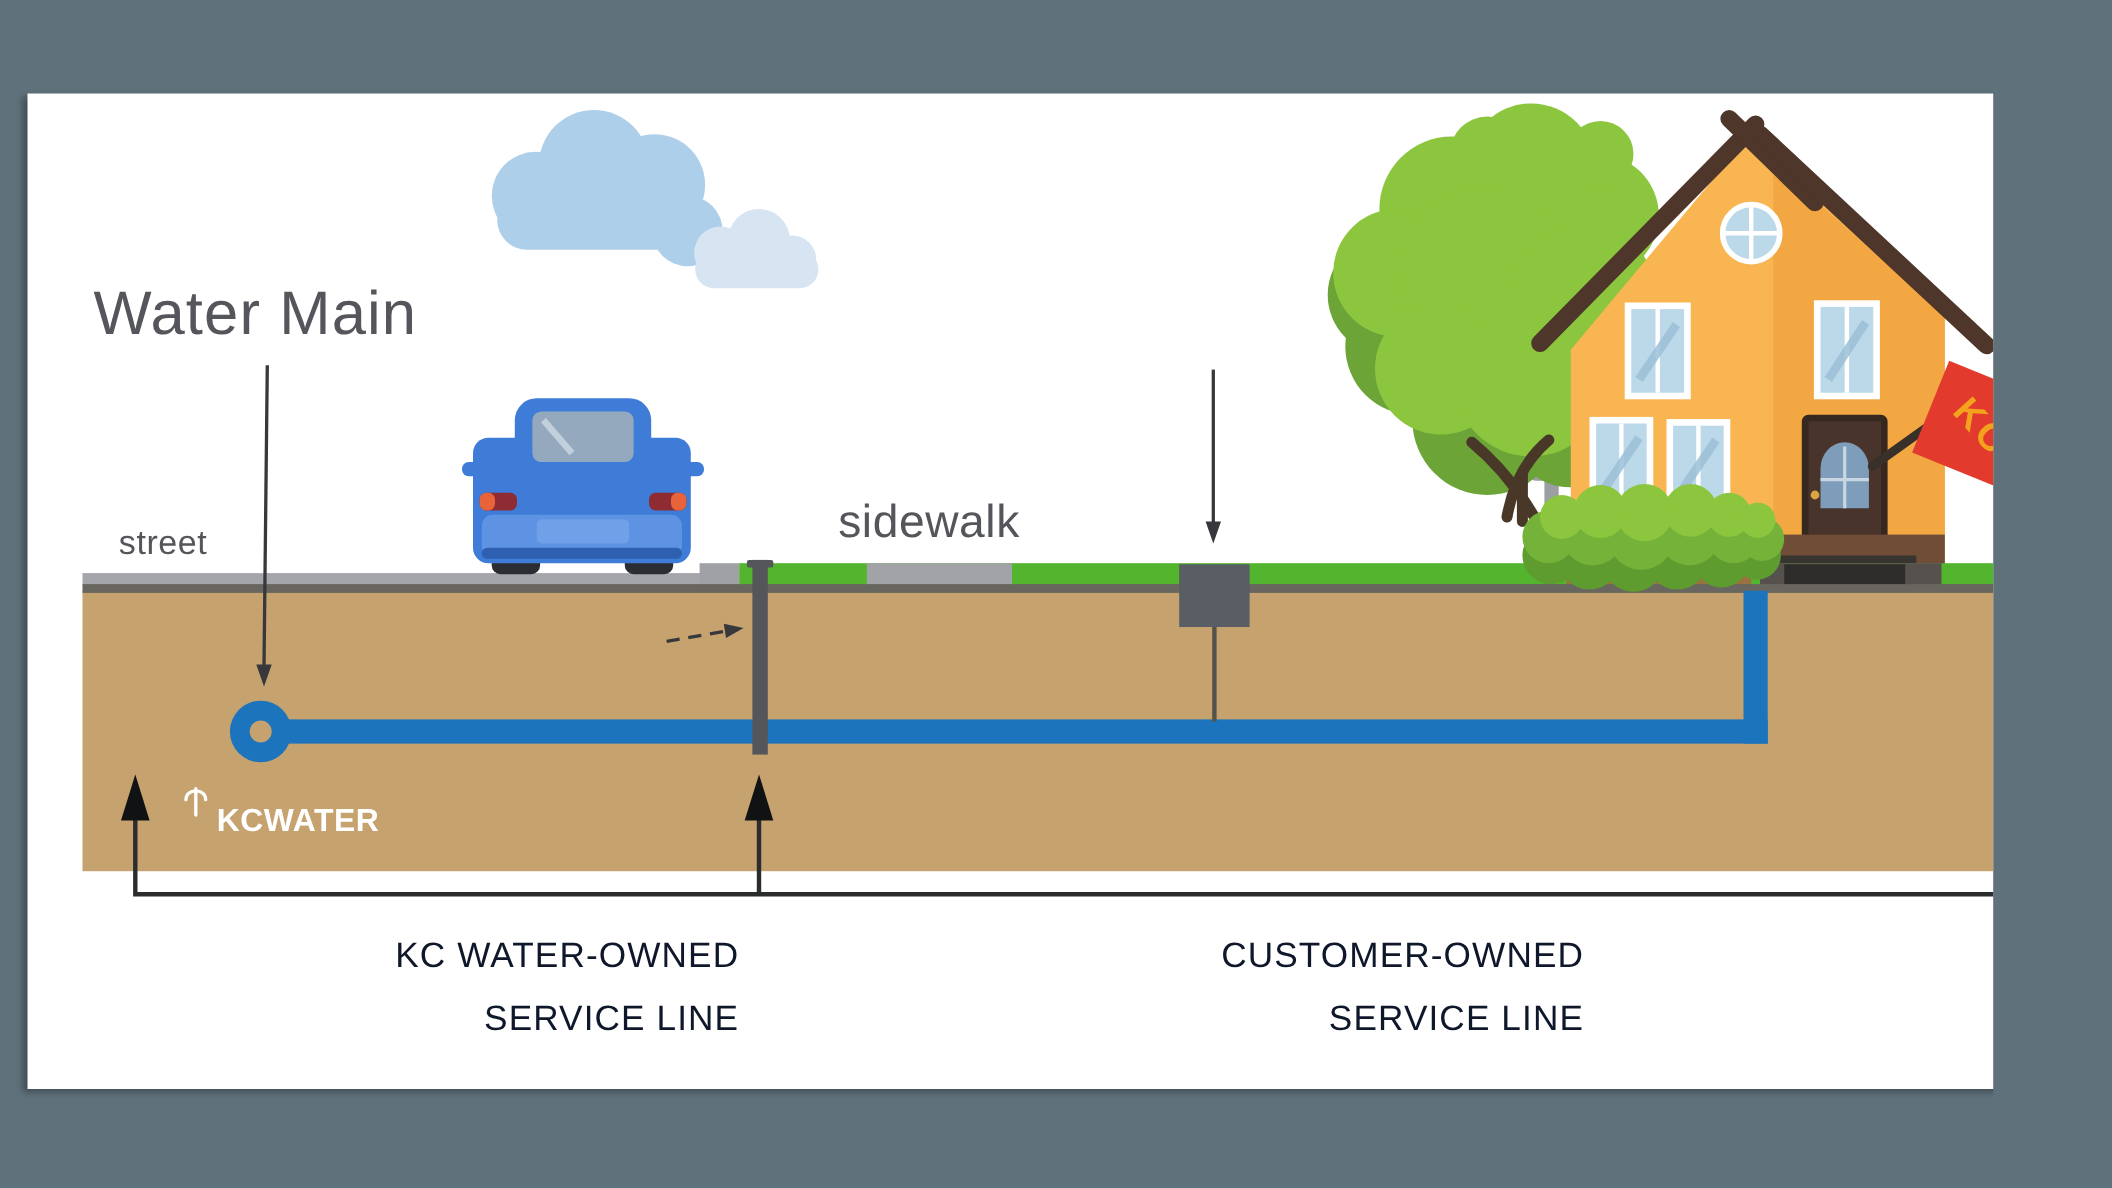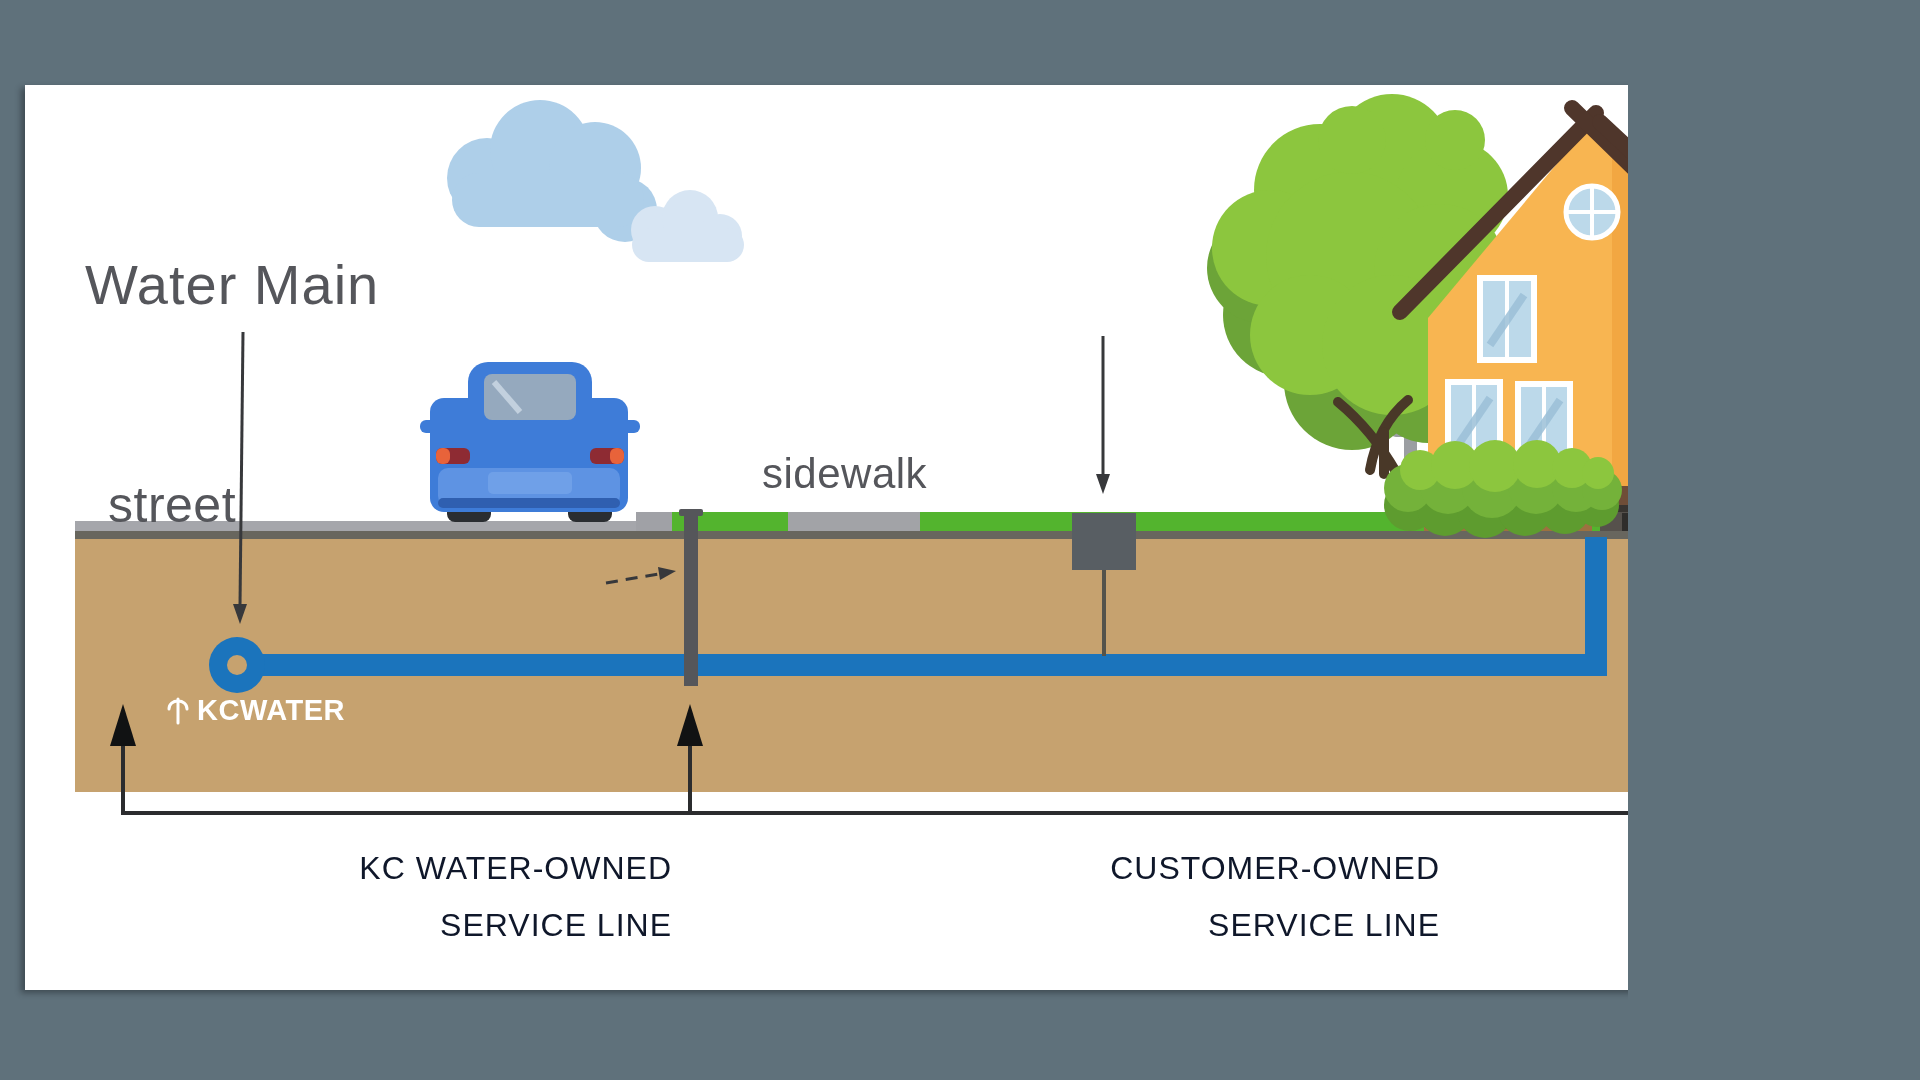--- a/index.html
+++ b/index.html
@@ -3,7 +3,7 @@
 <meta charset="utf-8">
 <style>
   html,body{margin:0;padding:0;background:#5F717B;}
-  .stage{position:relative;width:1628px;height:1080px;background:#5F717B;overflow:hidden;
+  .stage{position:relative;width:1812px;height:1080px;background:#5F717B;overflow:hidden;
          font-family:"Liberation Sans",sans-serif;}
   .card{position:absolute;left:25px;top:85px;width:1870px;height:905px;background:#FFFFFF;
         box-shadow:-4px 3px 6px rgba(25,30,36,.45);}

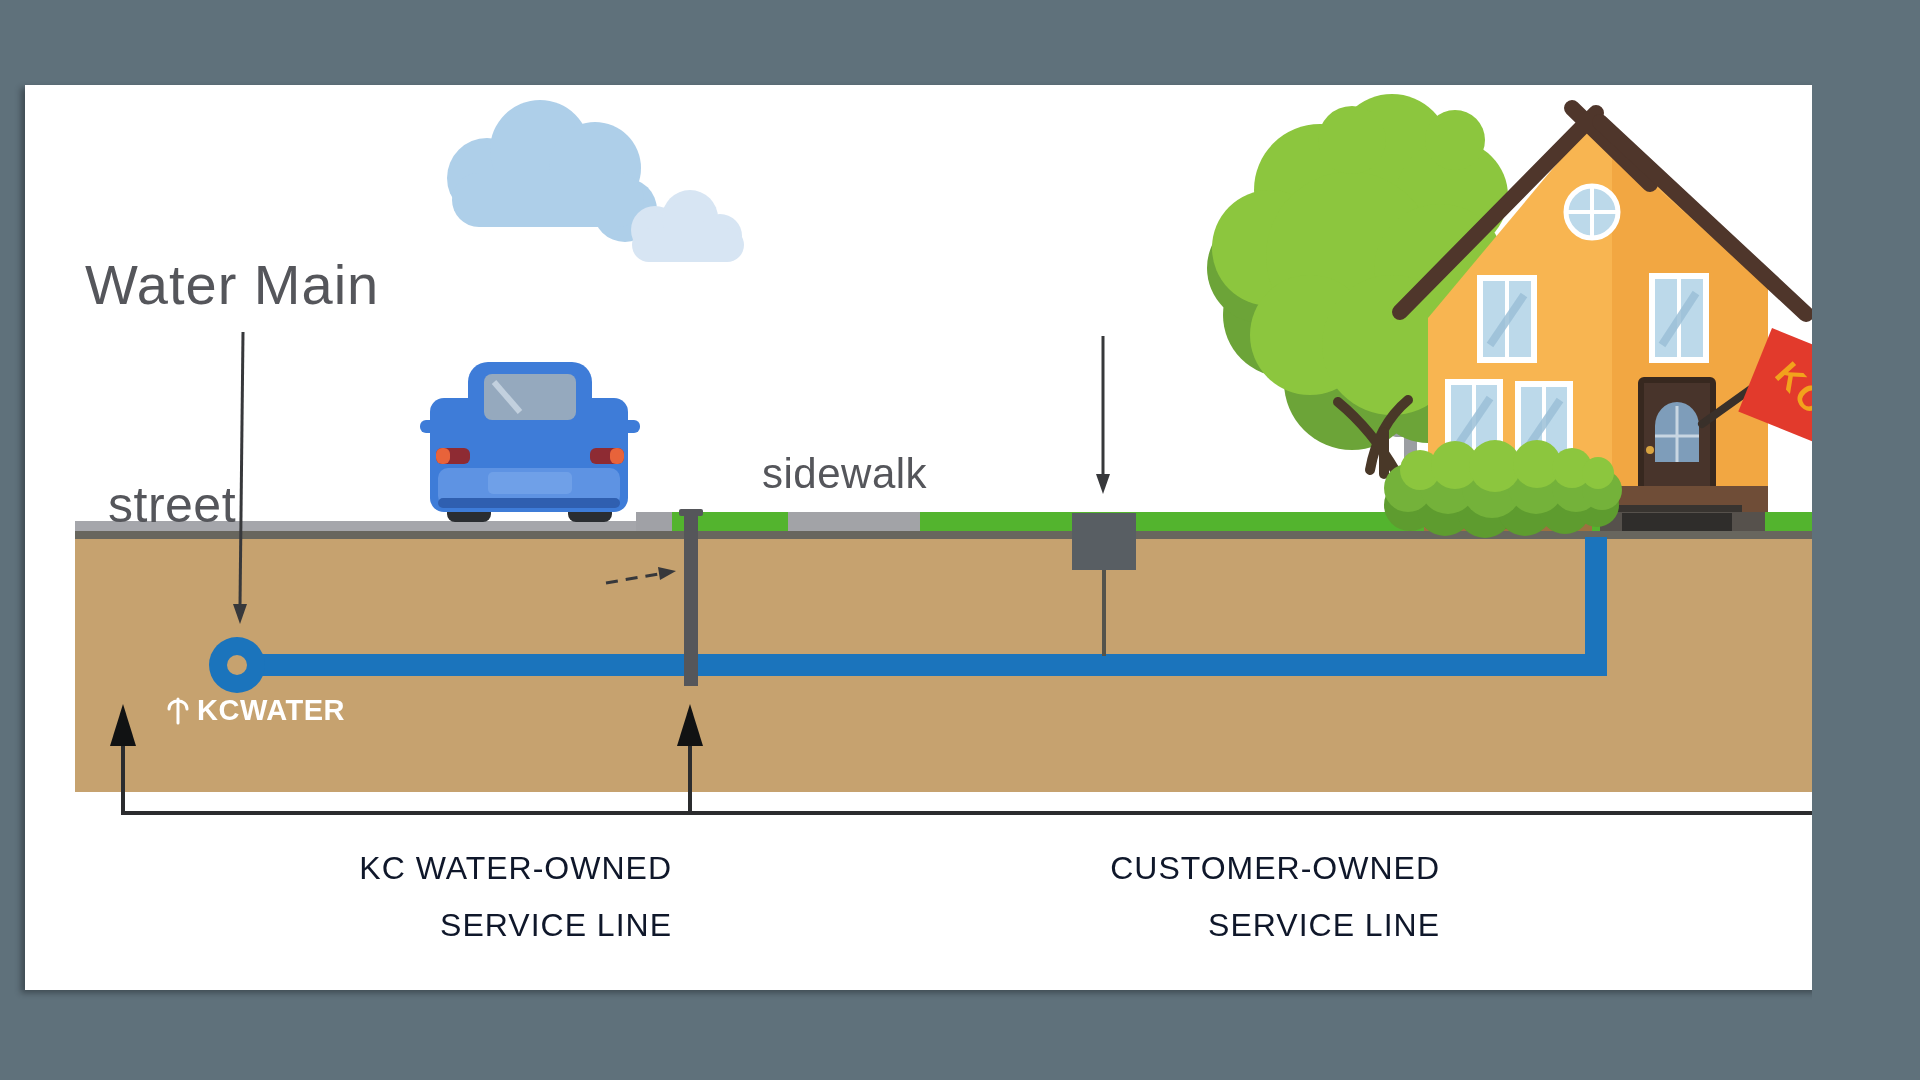--- a/index.html
+++ b/index.html
@@ -10,7 +10,7 @@
   svg.scene{position:absolute;left:0;top:0;width:1920px;height:1080px;}
   .lbl{position:absolute;color:#55565B;white-space:nowrap;}
   .lbl.big{font-size:56px;letter-spacing:1px;}
-  .lbl.small{font-size:50px;letter-spacing:.5px;}
+  .lbl.small{font-size:31px;letter-spacing:.5px;}
   .caption{position:absolute;width:620px;text-align:right;color:#0f172a;
            font-size:32px;line-height:57px;letter-spacing:1px;}
   .logo{position:absolute;left:166px;top:694px;display:flex;align-items:center;gap:7px;color:#FFFFFF;}

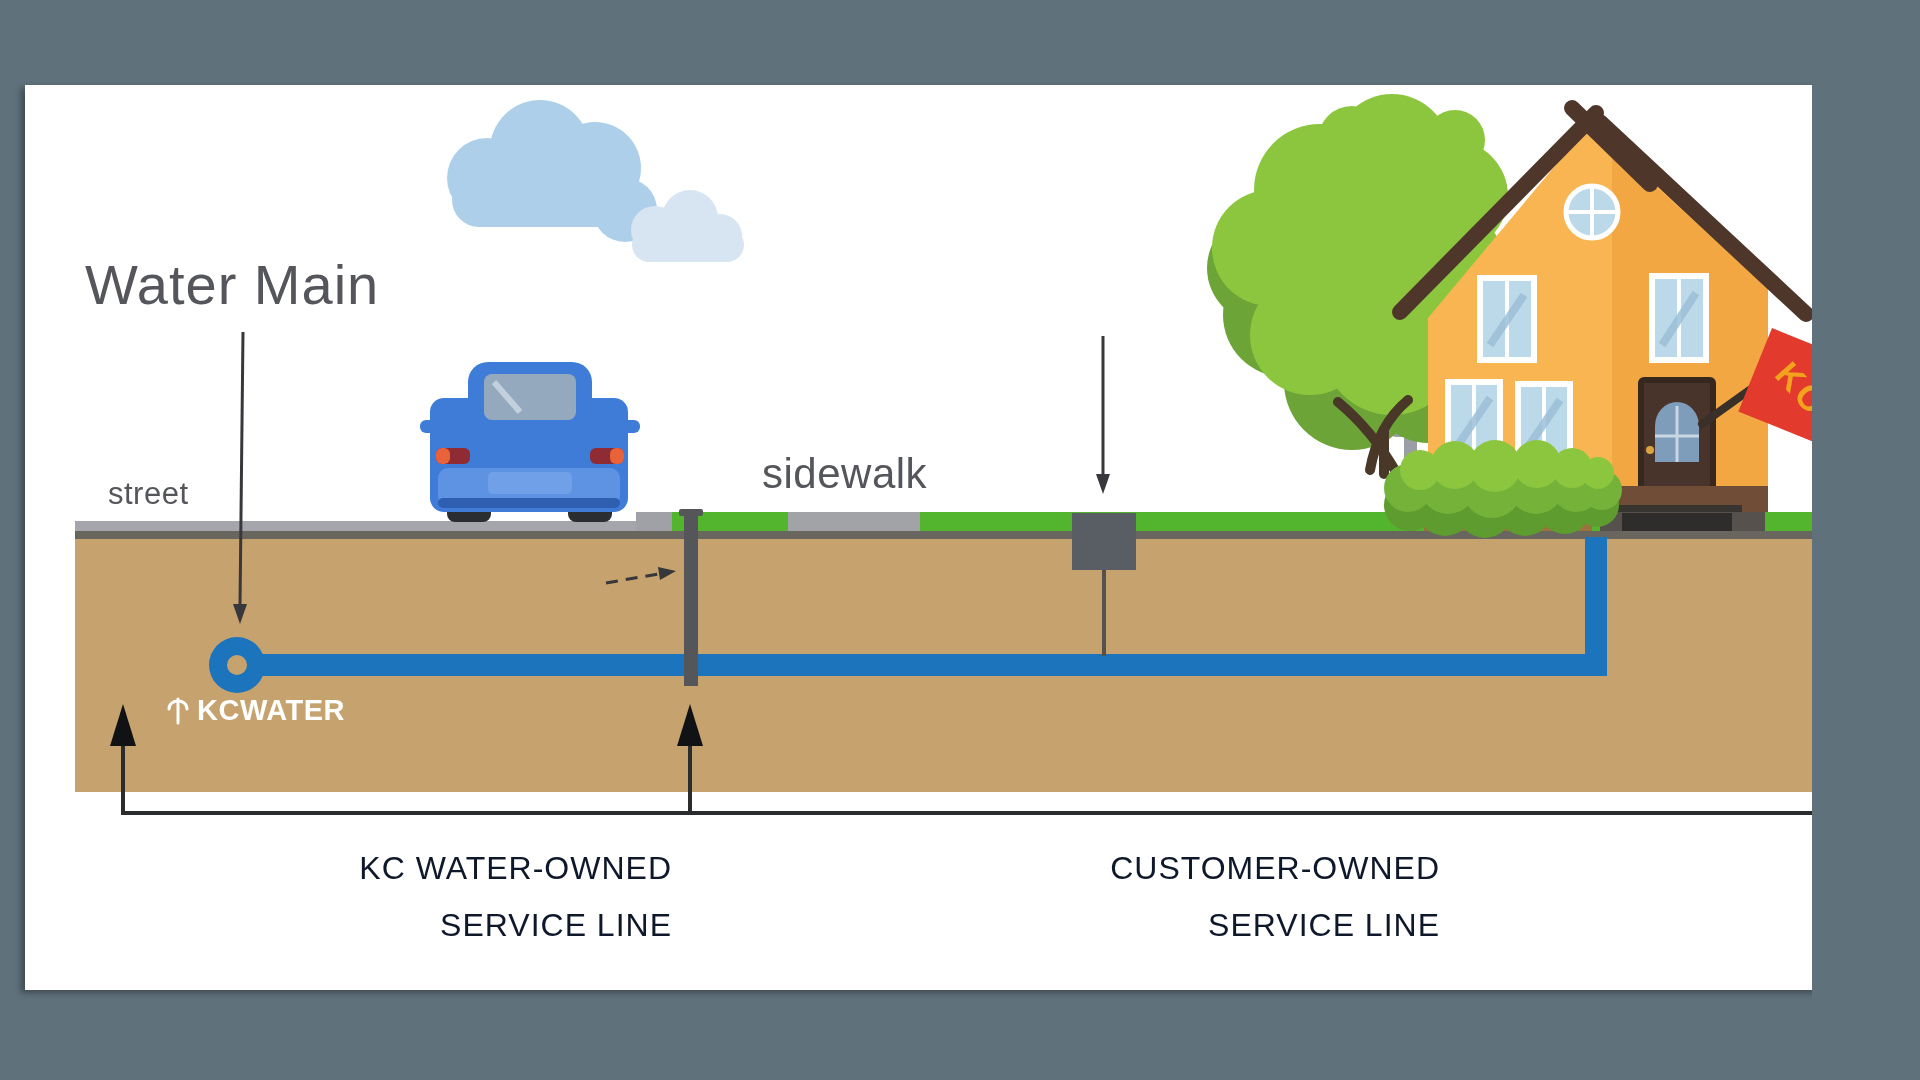--- a/index.html
+++ b/index.html
@@ -14,7 +14,7 @@
   .caption{position:absolute;width:620px;text-align:right;color:#0f172a;
            font-size:32px;line-height:57px;letter-spacing:1px;}
   .logo{position:absolute;left:166px;top:694px;display:flex;align-items:center;gap:7px;color:#FFFFFF;}
-  .logo .logo-text{font-size:29px;font-weight:700;letter-spacing:.5px;}
+  .logo .logo-text{font-size:29px;font-weight:700;letter-spacing:.5px;margin-top:36px;}
   .flag-text{position:absolute;left:1797px;top:354px;font-size:35px;font-weight:700;
              color:#F2A21C;letter-spacing:3px;transform:rotate(48deg);transform-origin:left top;}
 </style>

